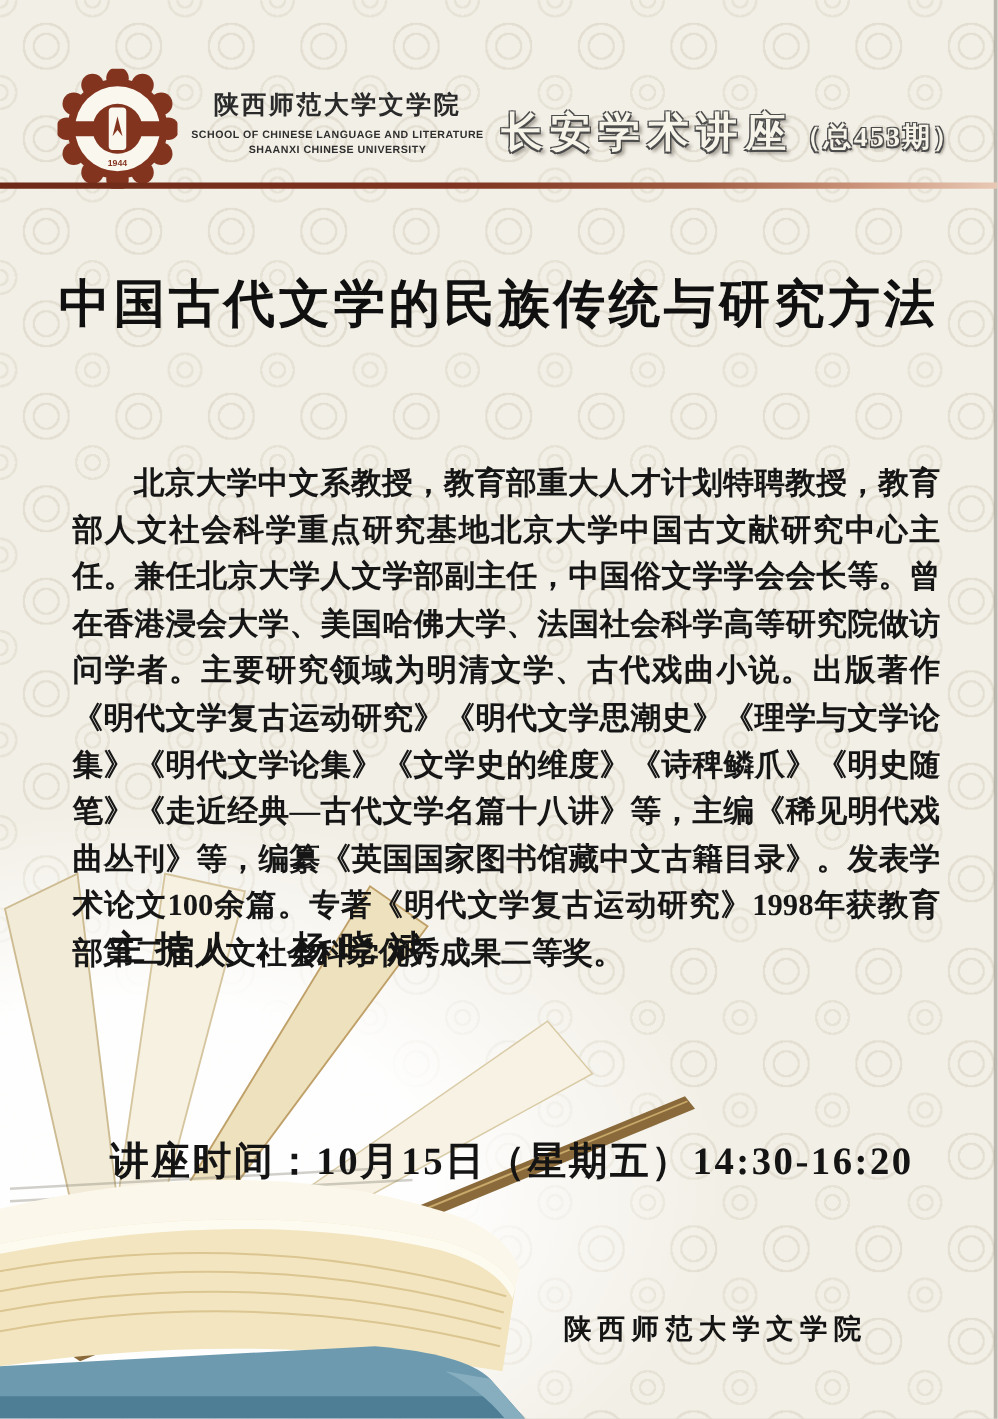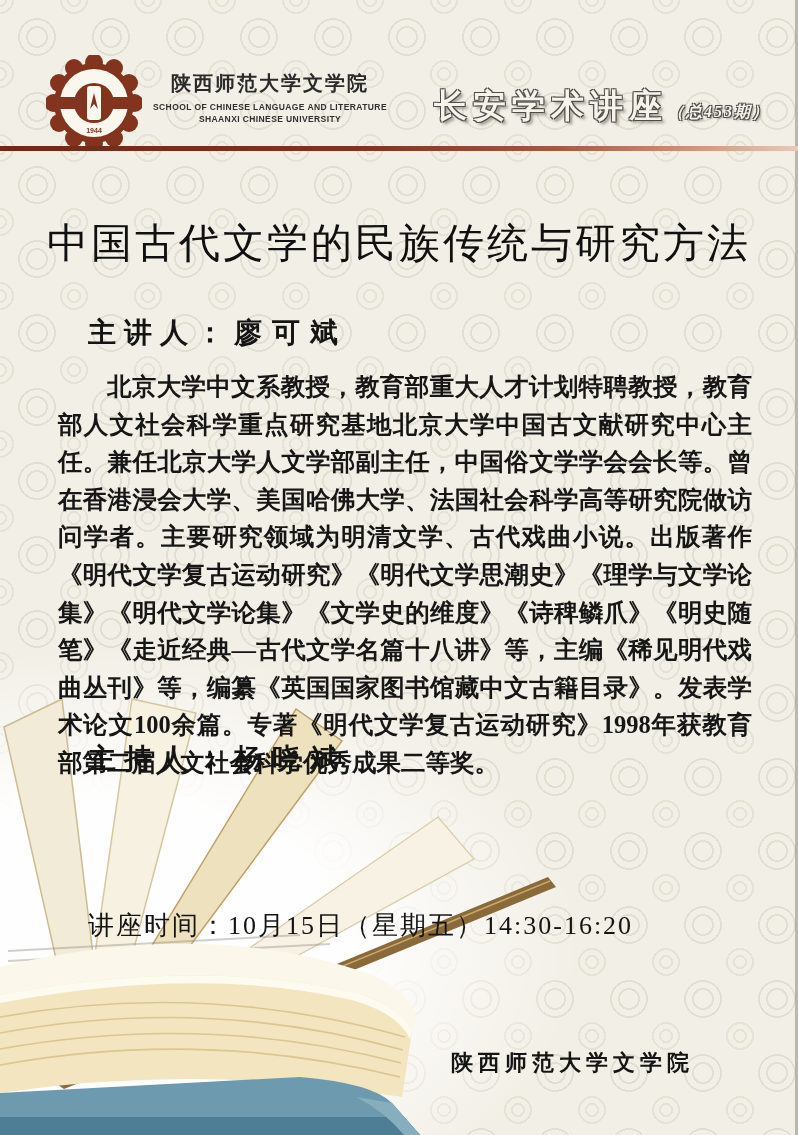--- a/index.html
+++ b/index.html
@@ -29,9 +29,8 @@
     text-shadow:-1px -1px 0 #4c4c4c,1px -1px 0 #4c4c4c,-1px 1px 0 #4c4c4c,1px 1px 0 #4c4c4c,3px 3px 3px rgba(60,50,40,.45);
   }
   .series-issue{
-    font-size:16px;font-weight:700;letter-spacing:2px;color:#f6f3e9;
+    font-size:22px;font-weight:700;letter-spacing:2px;color:#f6f3e9;
     text-shadow:-1px -1px 0 #4c4c4c,1px -1px 0 #4c4c4c,-1px 1px 0 #4c4c4c,1px 1px 0 #4c4c4c,2px 2px 2px rgba(60,50,40,.45);
-    font-style:italic;
   }
   .rule{left:0;top:146px;width:798px;height:5px;z-index:3;
     background:linear-gradient(90deg,#6e2a17 0%,#7e3420 45%,#a05c42 70%,#cf9a80 88%,#e8c9b6 100%);}

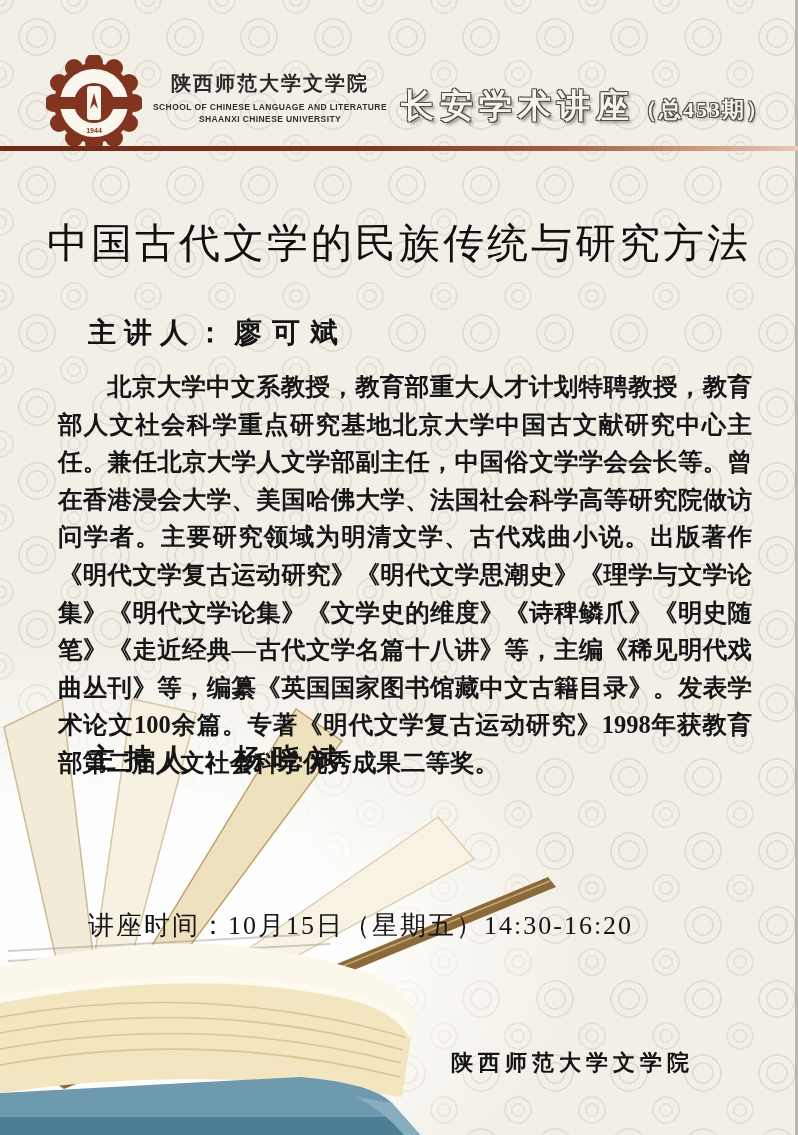--- a/index.html
+++ b/index.html
@@ -36,7 +36,7 @@
     background:linear-gradient(90deg,#6e2a17 0%,#7e3420 45%,#a05c42 70%,#cf9a80 88%,#e8c9b6 100%);}
   
   .main-title{left:0;top:216px;width:798px;text-align:center;z-index:3;
-    font-size:41px;font-weight:400;letter-spacing:3px;color:#101010;}
+    font-size:41px;font-weight:700;letter-spacing:3px;color:#101010;}
   .person-line{left:88px;z-index:3;font-weight:700;white-space:nowrap;}
   .speaker-line{top:314px;}
   .host-line{top:740px;}

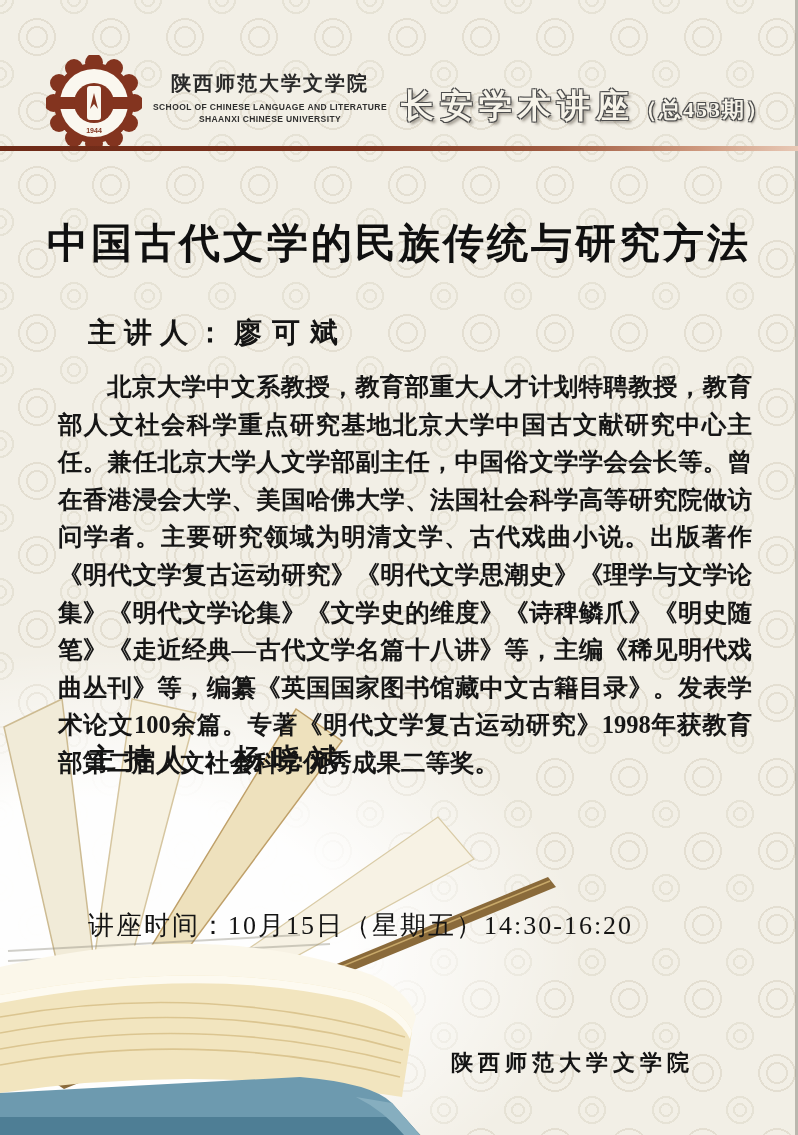--- a/index.html
+++ b/index.html
@@ -140,9 +140,6 @@
 
   <div class="abs main-title">中国古代文学的民族传统与研究方法</div>
 
-  <div class="abs person-line speaker-line">
-    <span class="person-label">主讲人：</span><span class="person-name">廖可斌</span>
-  </div>
 
   <p class="abs bio" style="margin:4px">北京大学中文系教授，教育部重大人才计划特聘教授，教育部人文社会科学重点研究基地北京大学中国古文献研究中心主任。兼任北京大学人文学部副主任，中国俗文学学会会长等。曾在香港浸会大学、美国哈佛大学、法国社会科学高等研究院做访问学者。主要研究领域为明清文学、古代戏曲小说。出版著作《明代文学复古运动研究》《明代文学思潮史》《理学与文学论集》《明代文学论集》《文学史的维度》《诗稗鳞爪》《明史随笔》《走近经典—古代文学名篇十八讲》等，主编《稀见明代戏曲丛刊》等，编纂《英国国家图书馆藏中文古籍目录》。发表学术论文100余篇。专著《明代文学复古运动研究》1998年获教育部第二届人文社会科学优秀成果二等奖。</p>
 

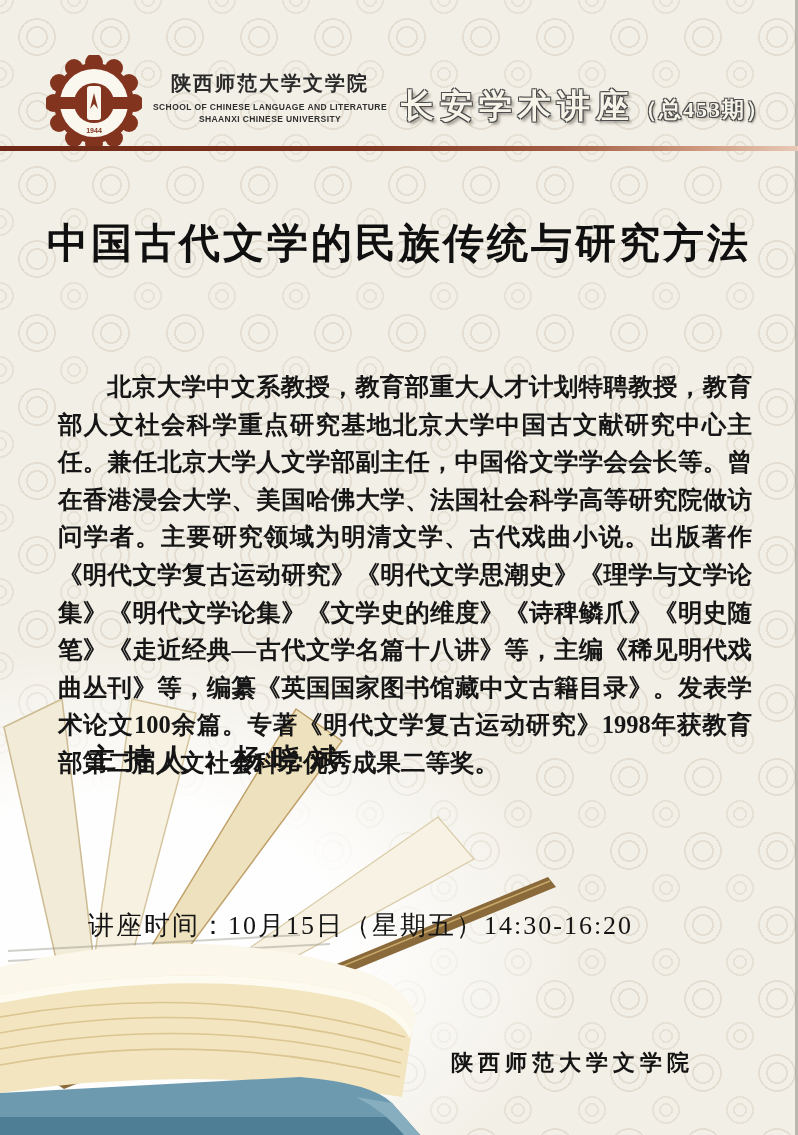--- a/index.html
+++ b/index.html
@@ -45,7 +45,7 @@
   .bio{left:54px;top:364px;width:694px;z-index:3;
     font-size:24.5px;line-height:37.6px;font-weight:700;
     text-align:justify;text-indent:2em;color:#161616;}
-  .meta-line{left:88px;z-index:3;font-weight:400;font-size:26px;letter-spacing:2px;white-space:nowrap;}
+  .meta-line{left:88px;z-index:3;font-weight:700;font-size:31px;letter-spacing:2px;white-space:nowrap;}
   .meta-time{top:908px;}
   .meta-place{top:954px;}
   .footer-sig{right:104px;top:1048px;z-index:3;

